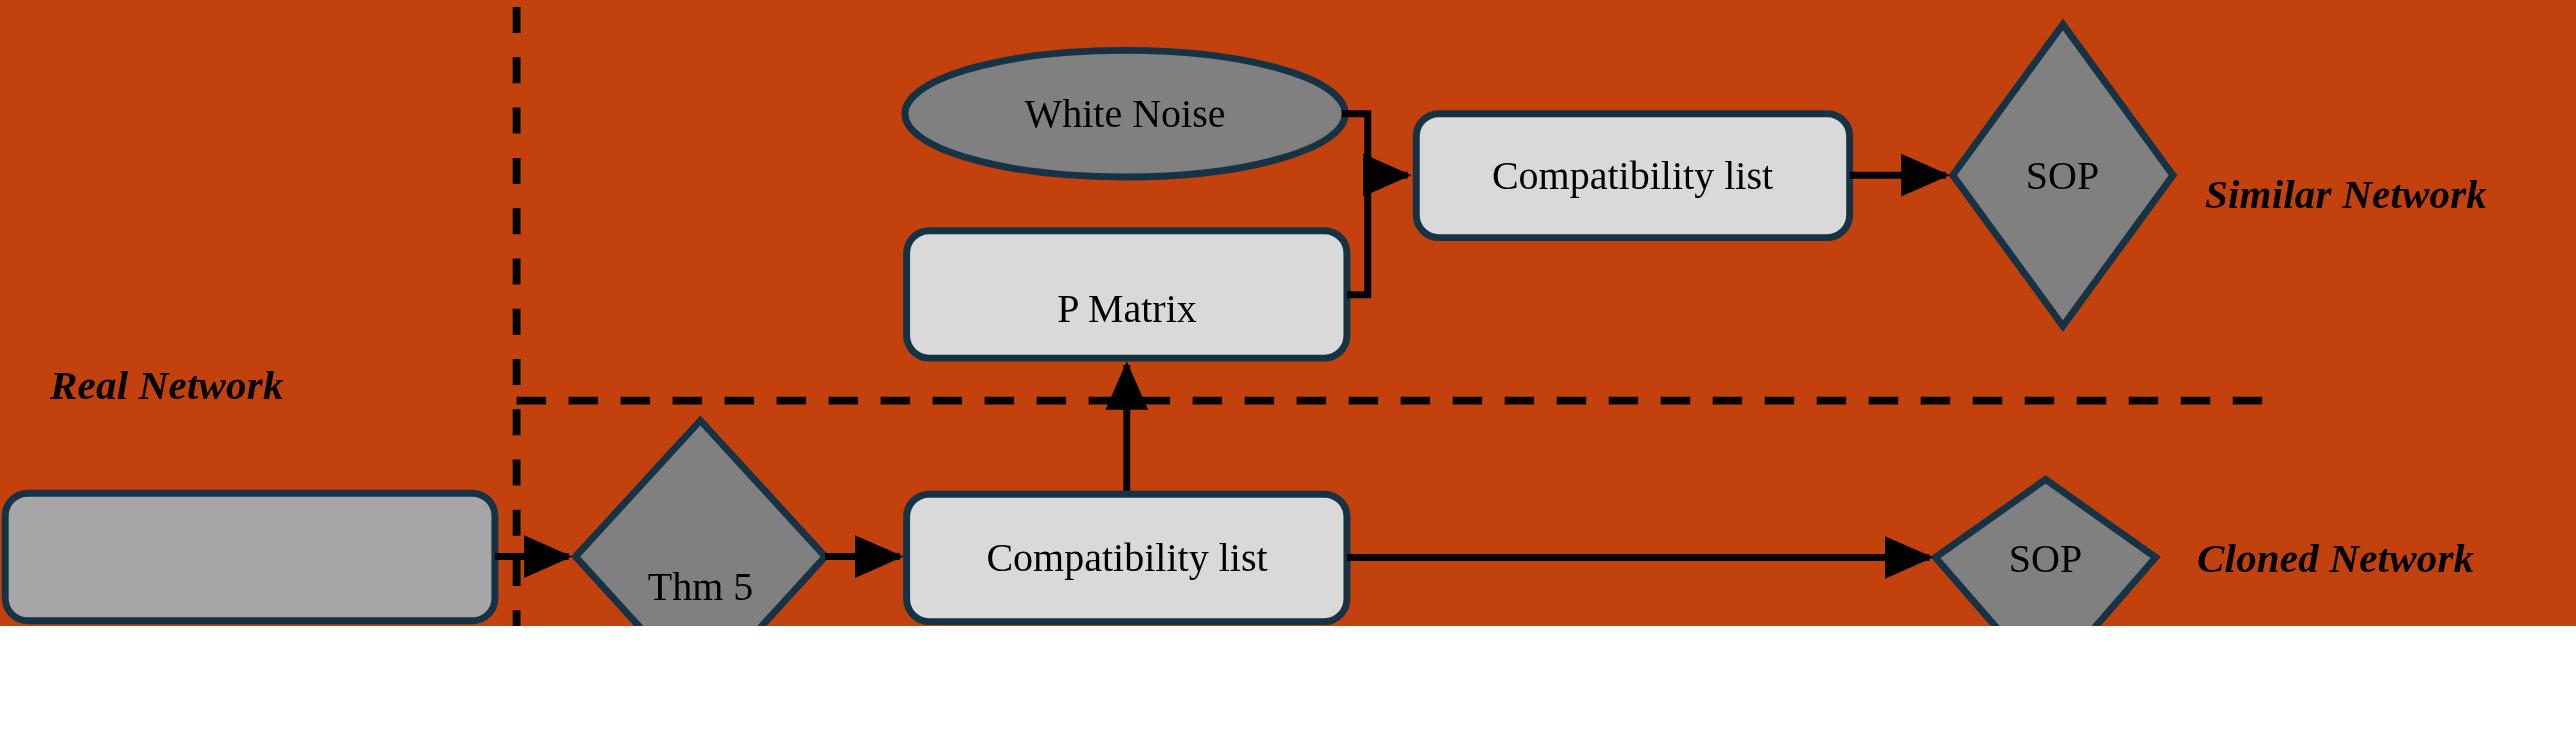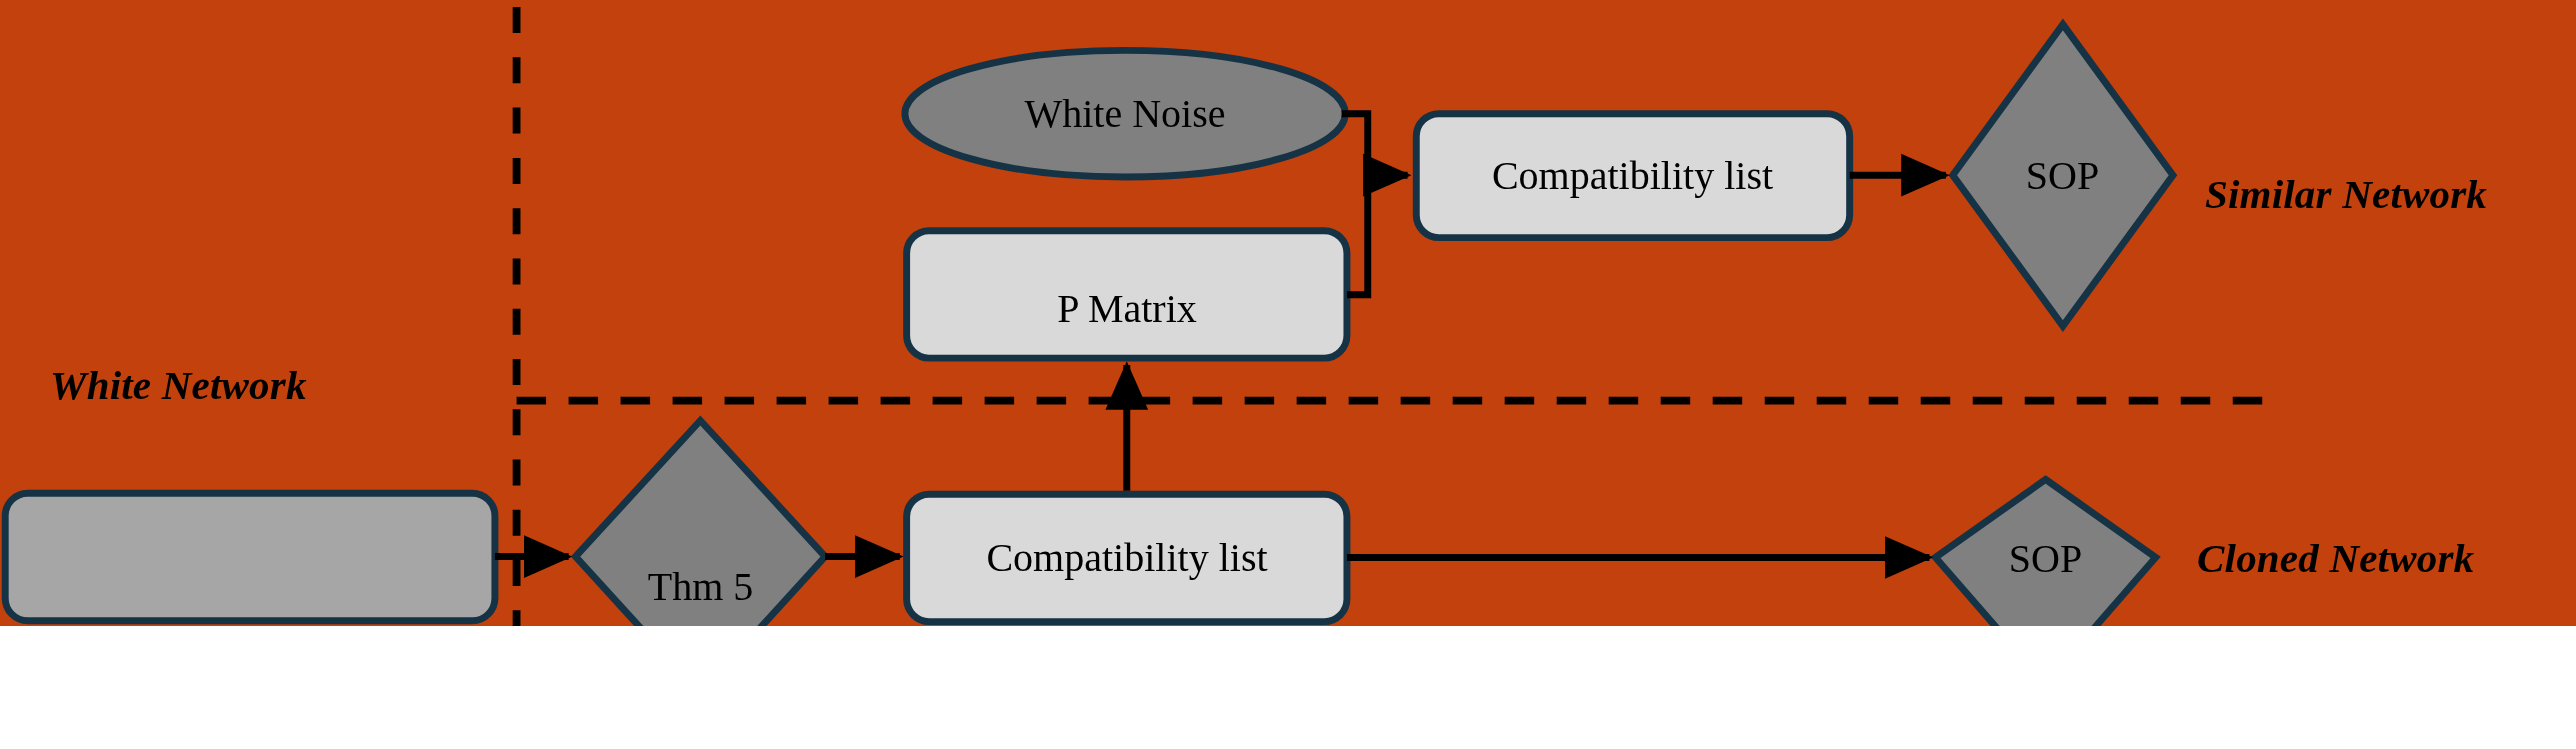--- a/index.html
+++ b/index.html
@@ -111,7 +111,7 @@
 
   <div class="node-label lbl-46" style="left:1959px; top:528px; width:173px; height:61px;">SOP</div>
 
-  <div class="side-label lbl-annot" style="left:50px; top:357px; height:55px;">White Network</div>
+  <div class="side-label lbl-annot" style="left:50px; top:357px; height:55px;">Real Network</div>
 
   <div class="side-label lbl-annot" style="left:2197px; top:166px; height:55px;margin-left:8px;">Similar Network</div>
 

